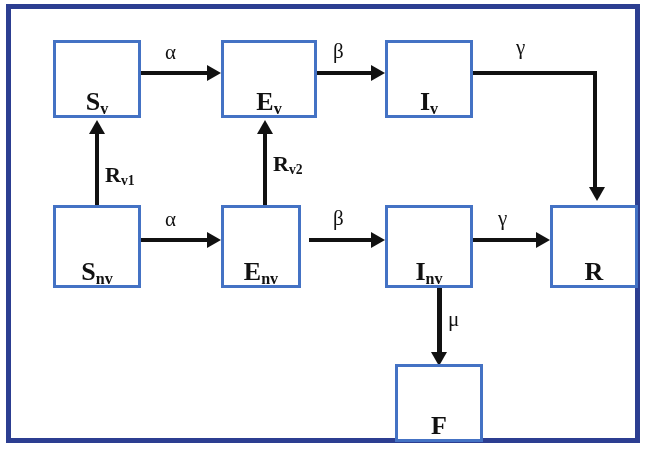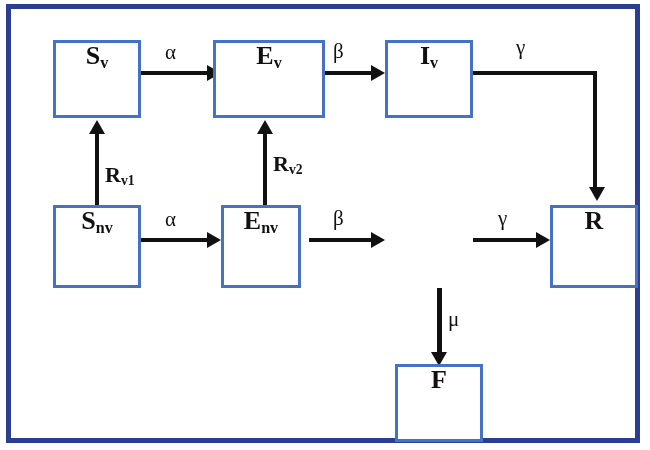--- a/index.html
+++ b/index.html
@@ -32,7 +32,7 @@
     border: 3px solid #4472c4;
     background: #ffffff;
     display: flex;
-    align-items: flex-start;
+    align-items: flex-end;
     justify-content: center;
     z-index: 5;
   }

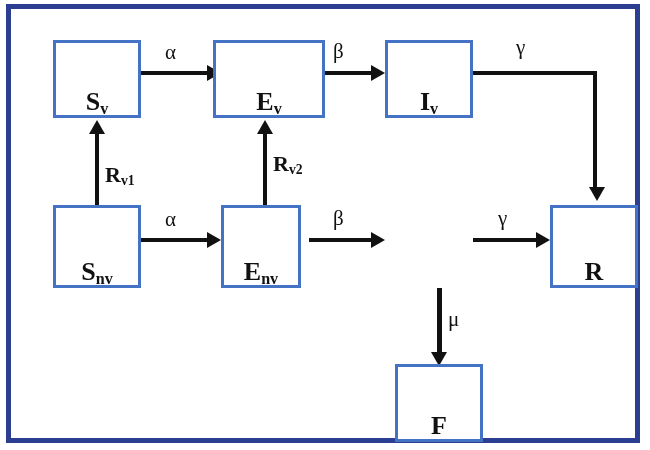--- a/index.html
+++ b/index.html
@@ -122,7 +122,7 @@
       </span>
     </div>
 
-    <div class="node" style="left:202px; top:31px; width:112px; height:78px;">
+    <div class="node" style="left:210px; top:31px; width:96px; height:78px;">
       <span class="node-label">
         <span>E</span><sub>v</sub>
       </span>

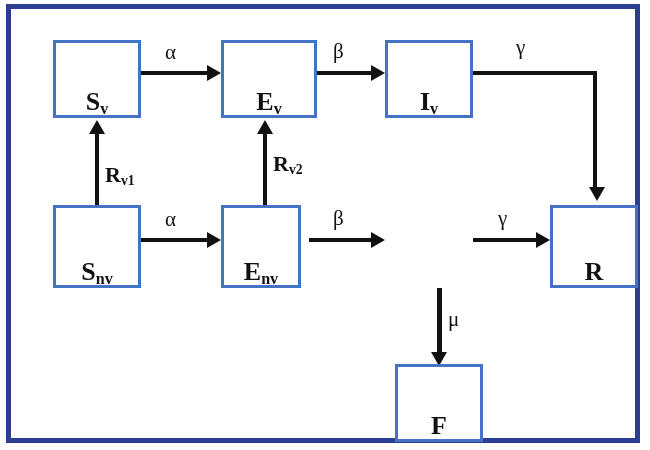--- a/index.html
+++ b/index.html
@@ -146,6 +146,11 @@
       </span>
     </div>
 
+    <div class="node" style="left:374px; top:196px; width:88px; height:83px;">
+      <span class="node-label">
+        <span>I</span><sub>nv</sub>
+      </span>
+    </div>
 
     <div class="node" style="left:539px; top:196px; width:88px; height:83px;">
       <span class="node-label">

